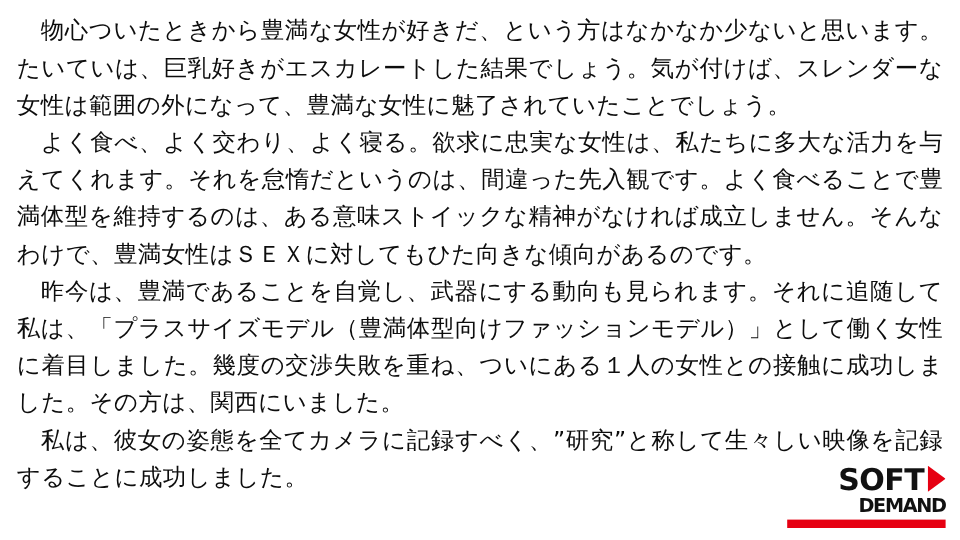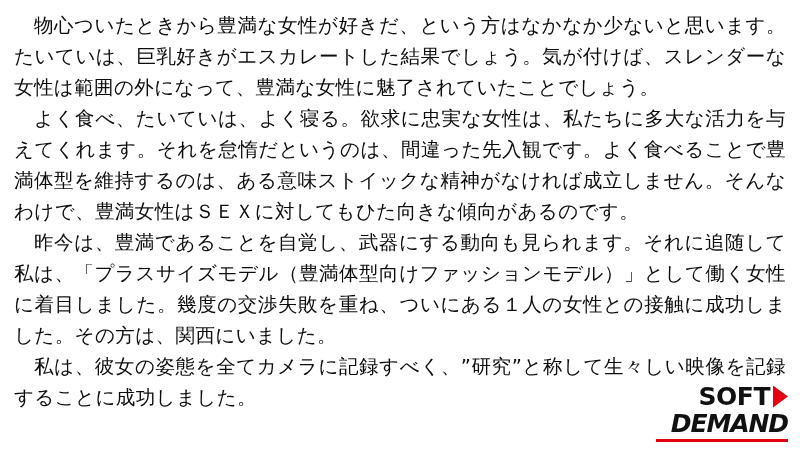--- a/index.html
+++ b/index.html
@@ -89,7 +89,7 @@
 <div class="page">
   <div class="body-text">
     <p class="para">物心ついたときから豊満な女性が好きだ、という方はなかなか少ないと思います。たいていは、巨乳好きがエスカレートした結果でしょう。気が付けば、スレンダーな女性は範囲の外になって、豊満な女性に魅了されていたことでしょう。</p>
-    <p class="para">よく食べ、たいていは、よく寝る。欲求に忠実な女性は、私たちに多大な活力を与えてくれます。それを怠惰だというのは、間違った先入観です。よく食べることで豊満体型を維持するのは、ある意味ストイックな精神がなければ成立しません。そんなわけで、豊満女性はＳＥＸに対してもひた向きな傾向があるのです。</p>
+    <p class="para">よく食べ、よく交わり、よく寝る。欲求に忠実な女性は、私たちに多大な活力を与えてくれます。それを怠惰だというのは、間違った先入観です。よく食べることで豊満体型を維持するのは、ある意味ストイックな精神がなければ成立しません。そんなわけで、豊満女性はＳＥＸに対してもひた向きな傾向があるのです。</p>
     <p class="para">昨今は、豊満であることを自覚し、武器にする動向も見られます。それに追随して私は、「プラスサイズモデル（豊満体型向けファッションモデル）」として働く女性に着目しました。幾度の交渉失敗を重ね、ついにある１人の女性との接触に成功しました。その方は、関西にいました。</p>
     <p class="para">私は、彼女の姿態を全てカメラに記録すべく、”研究”と称して生々しい映像を記録することに成功しました。</p>
 

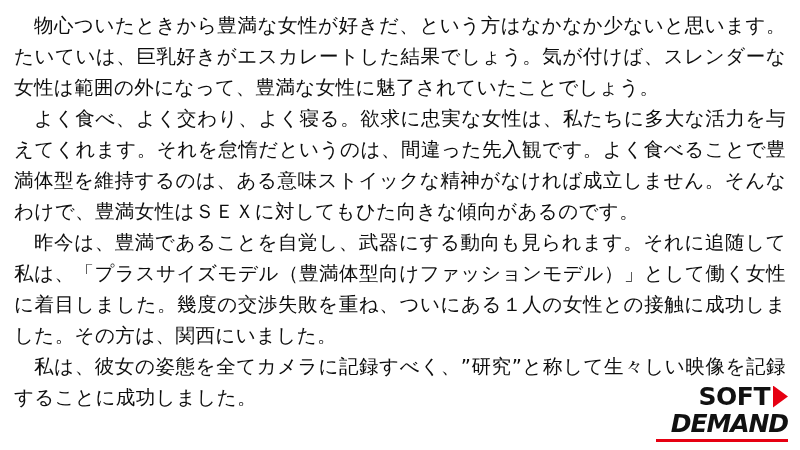--- a/index.html
+++ b/index.html
@@ -70,11 +70,10 @@
   .logo-demand {
     font-family: "DejaVu Sans", "Liberation Sans", sans-serif;
     font-weight: bold;
-    font-size: 25px;
+    font-size: 16px;
     letter-spacing: -1.1px;
     color: #111111;
     margin-top: 2px;
-    font-style: italic;
   }
   .logo-bar {
     margin-top: 3px;

